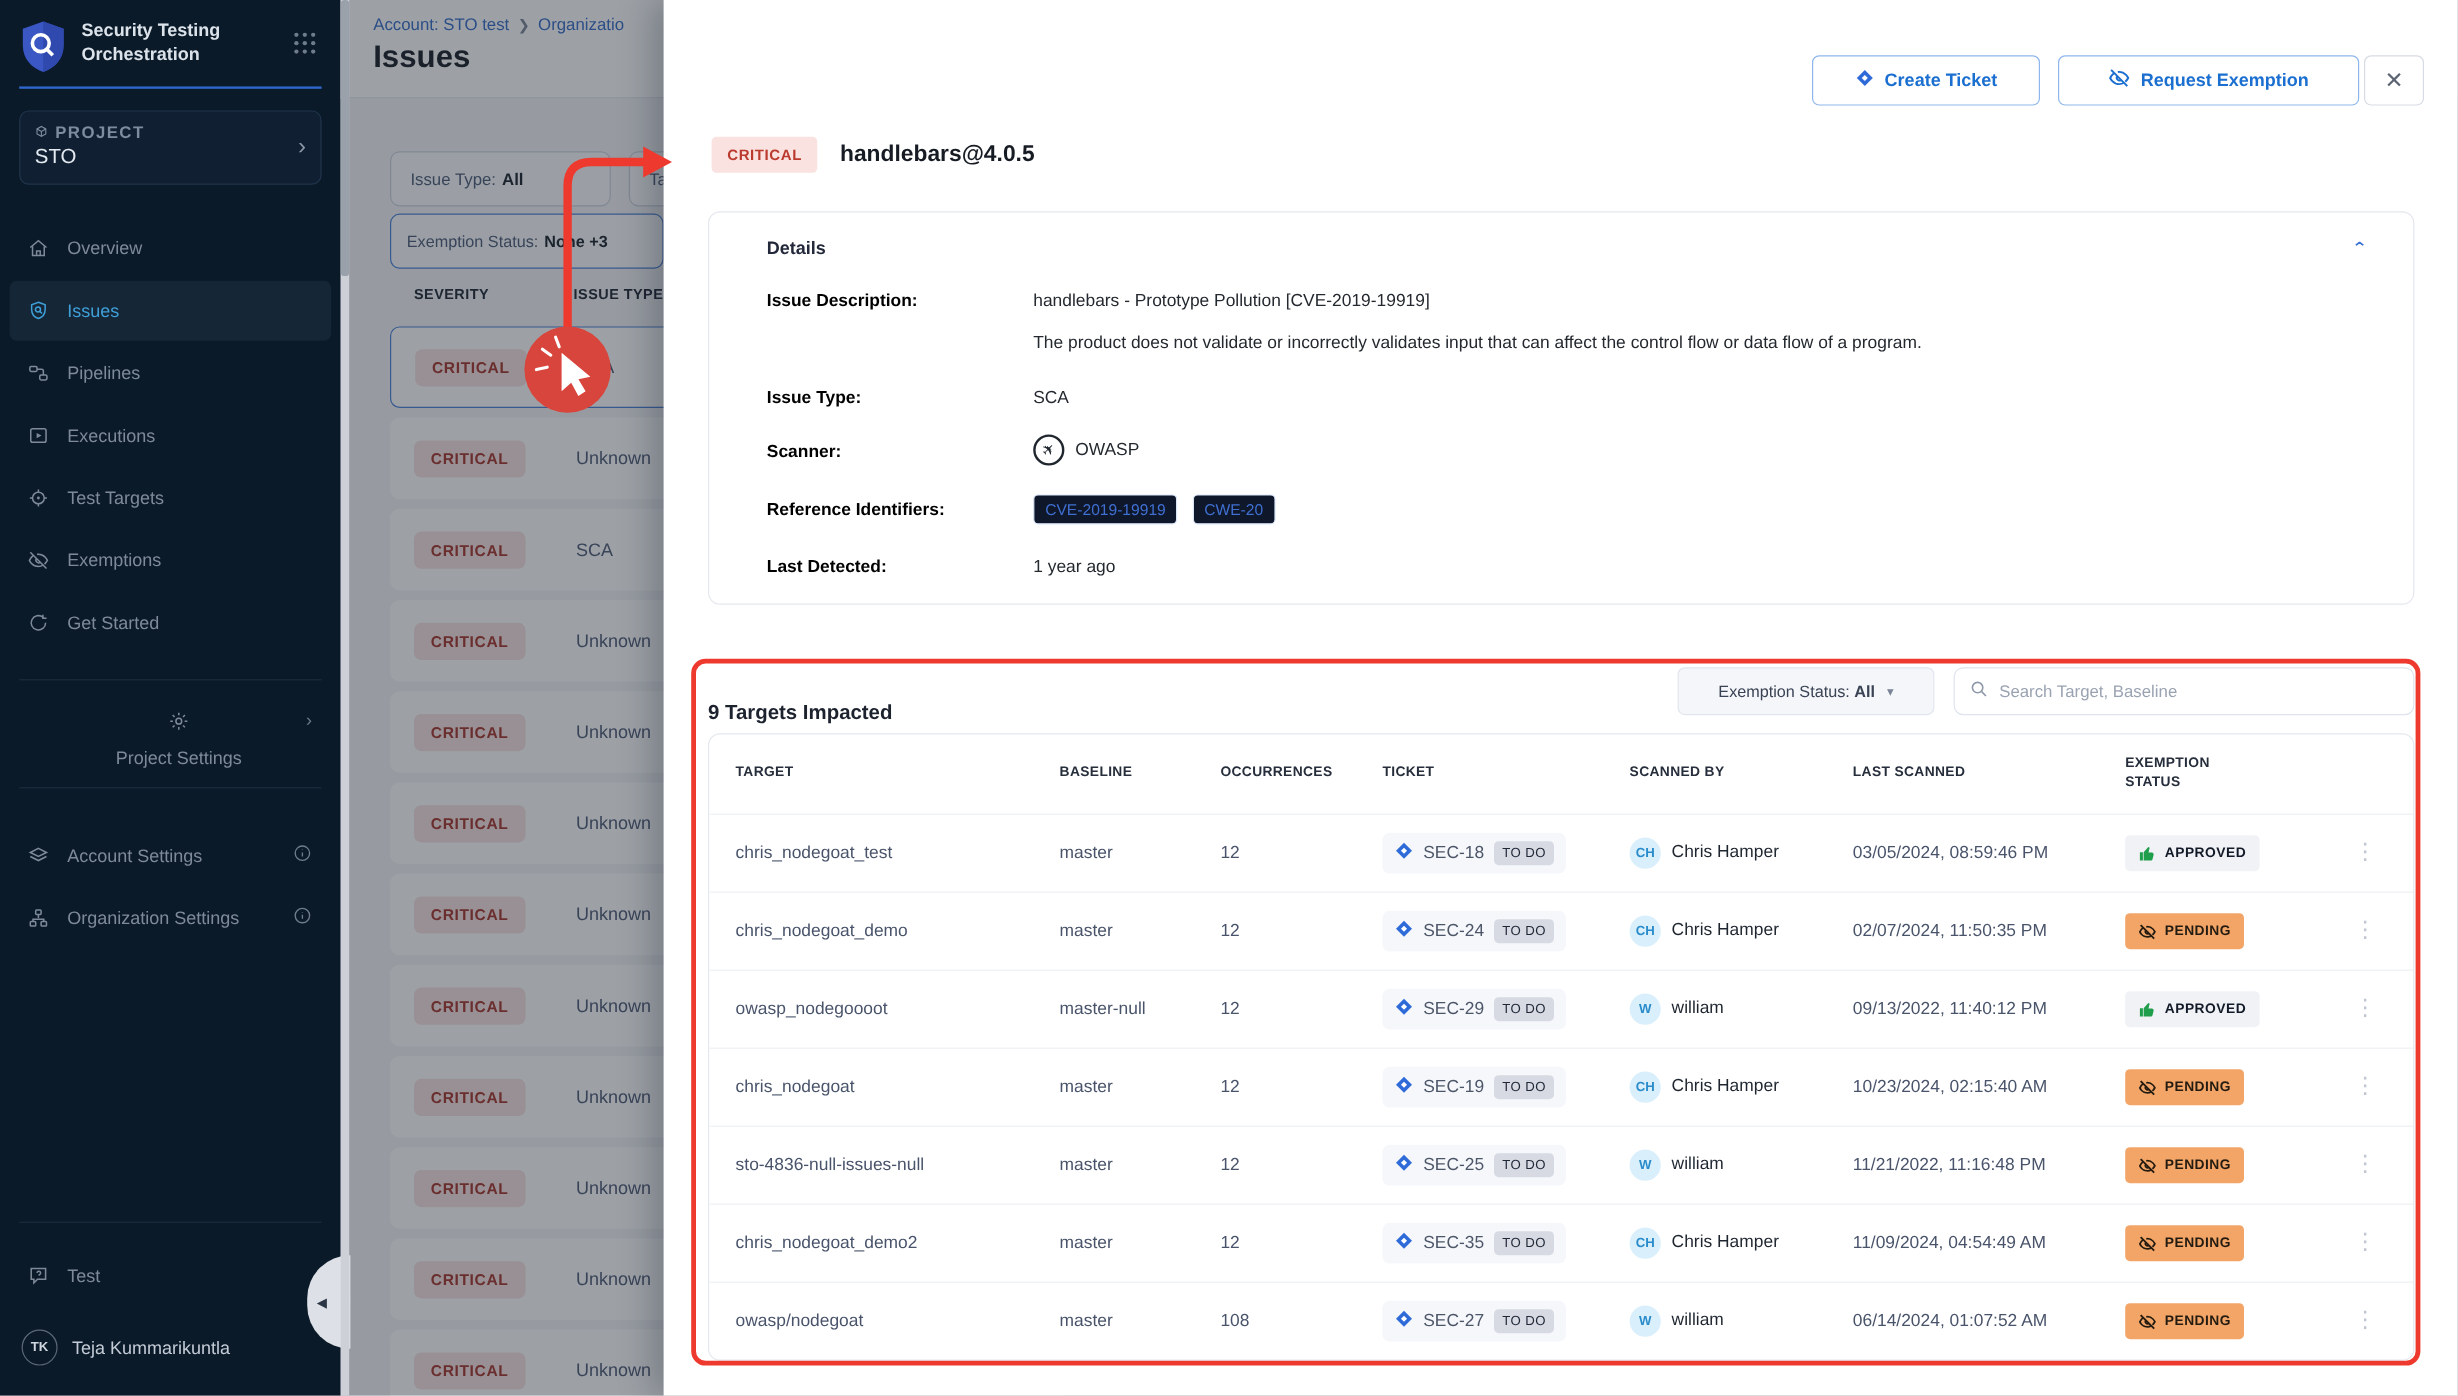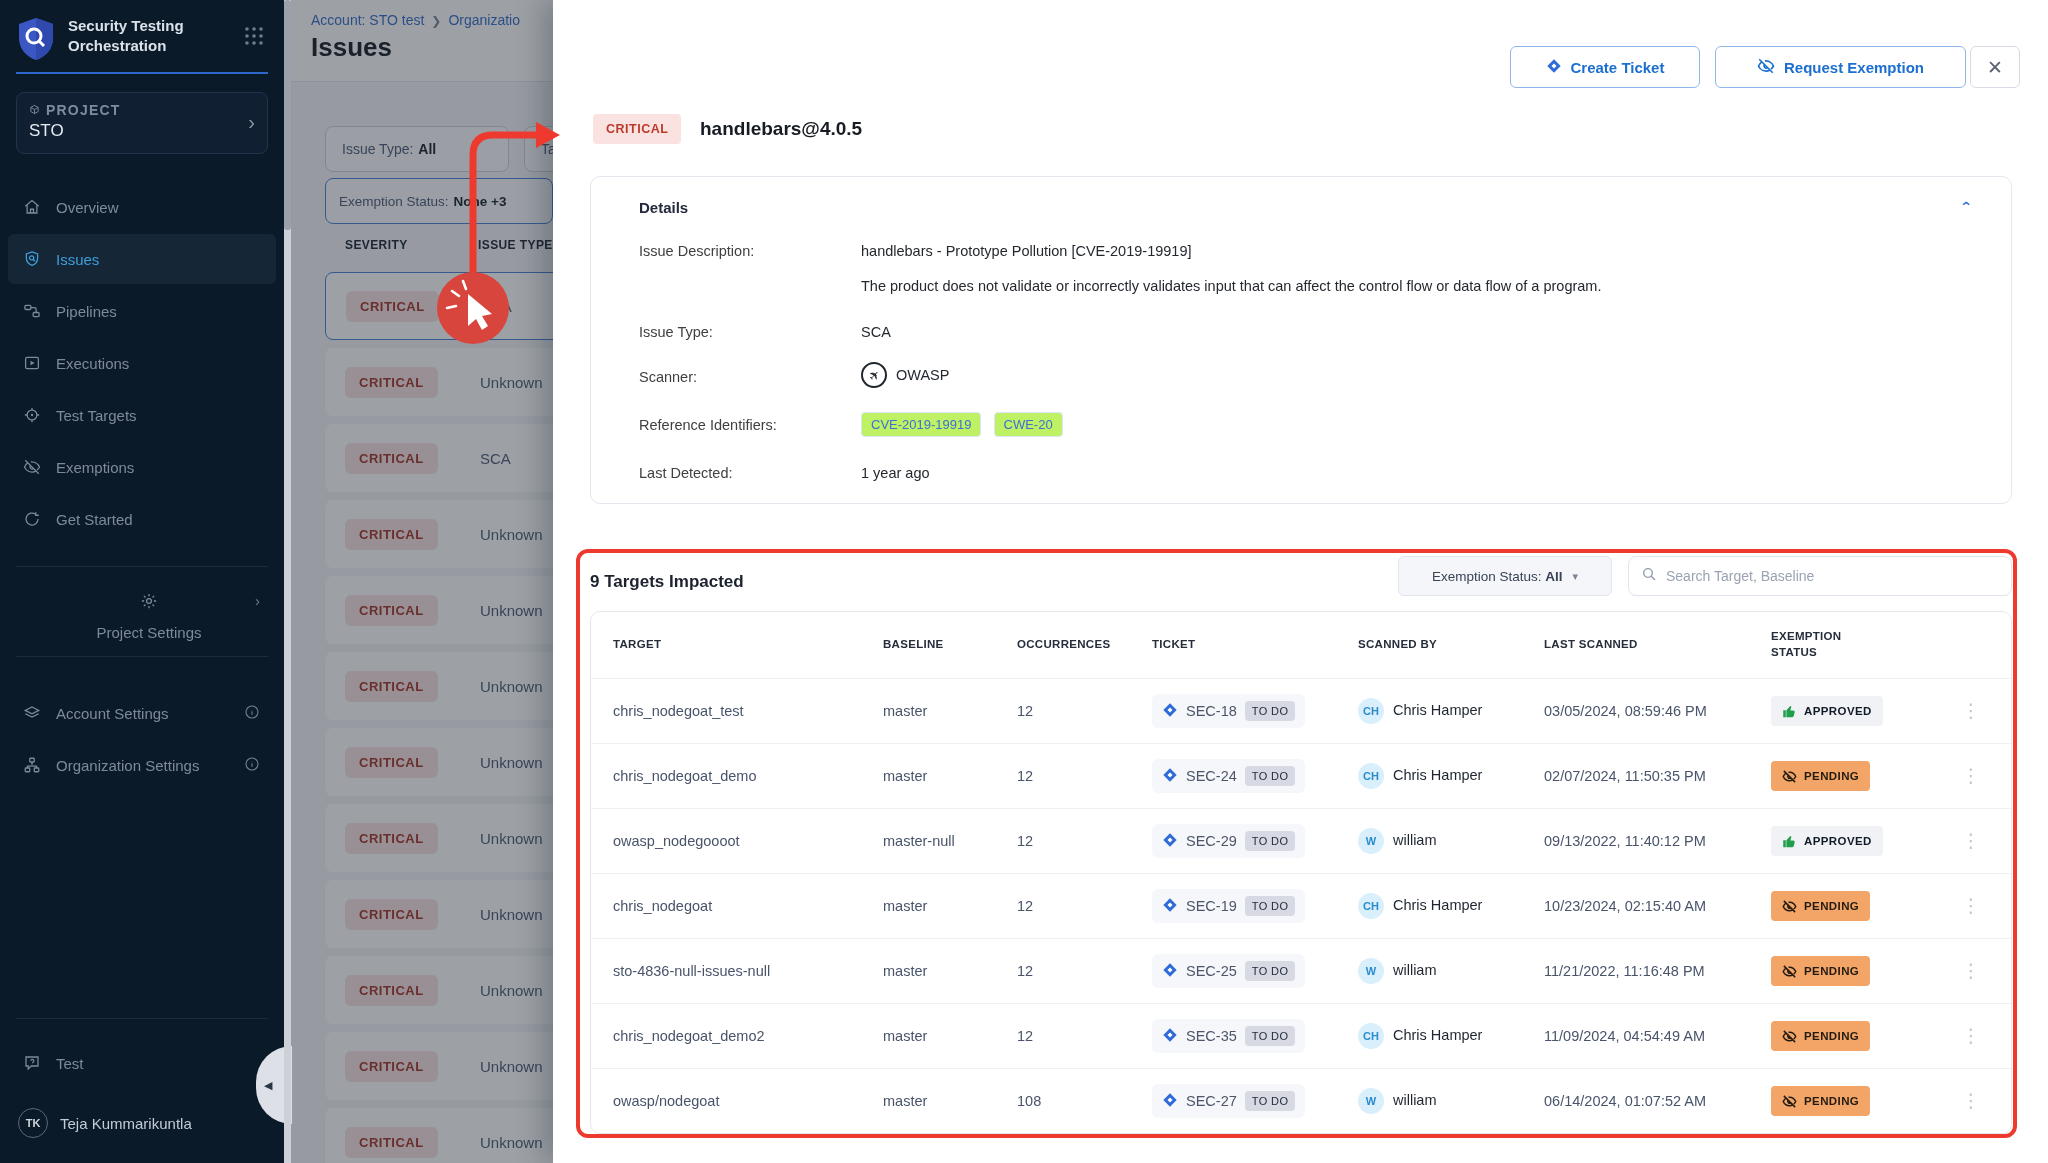--- a/index.html
+++ b/index.html
@@ -55,7 +55,7 @@
   .details-card { position:absolute; left:37px; top:176px; width:1422px; height:328px; border:1px solid #e3e7ee; border-radius:10px; }
   .details-head { position:absolute; left:48px; top:22px; font-size:15px; font-weight:800; color:#23293a; }
   .collapse-chev { position:absolute; right:38px; top:20px; color:#3b72d8; font-size:16px; font-weight:700; transform:scaleY(.8); cursor:pointer; }
-  .d-label { position:absolute; left:48px; font-size:14.5px; color:#404040; }
+  .d-label { position:absolute; left:48px; font-size:14.5px; color:#000000;font-weight:bold; }
   .d-value { position:absolute; left:270px; font-size:14.5px; color:#24292f; }
   .ref-pill { display:inline-block; background:#bef264; border:1px solid #dbe5f8; color:#3f6fd1; font-size:13px; border-radius:4px; padding:4px 9px; margin-right:8px; cursor:pointer; }
   .scanner-wrap { display:flex; align-items:center; gap:9px; }

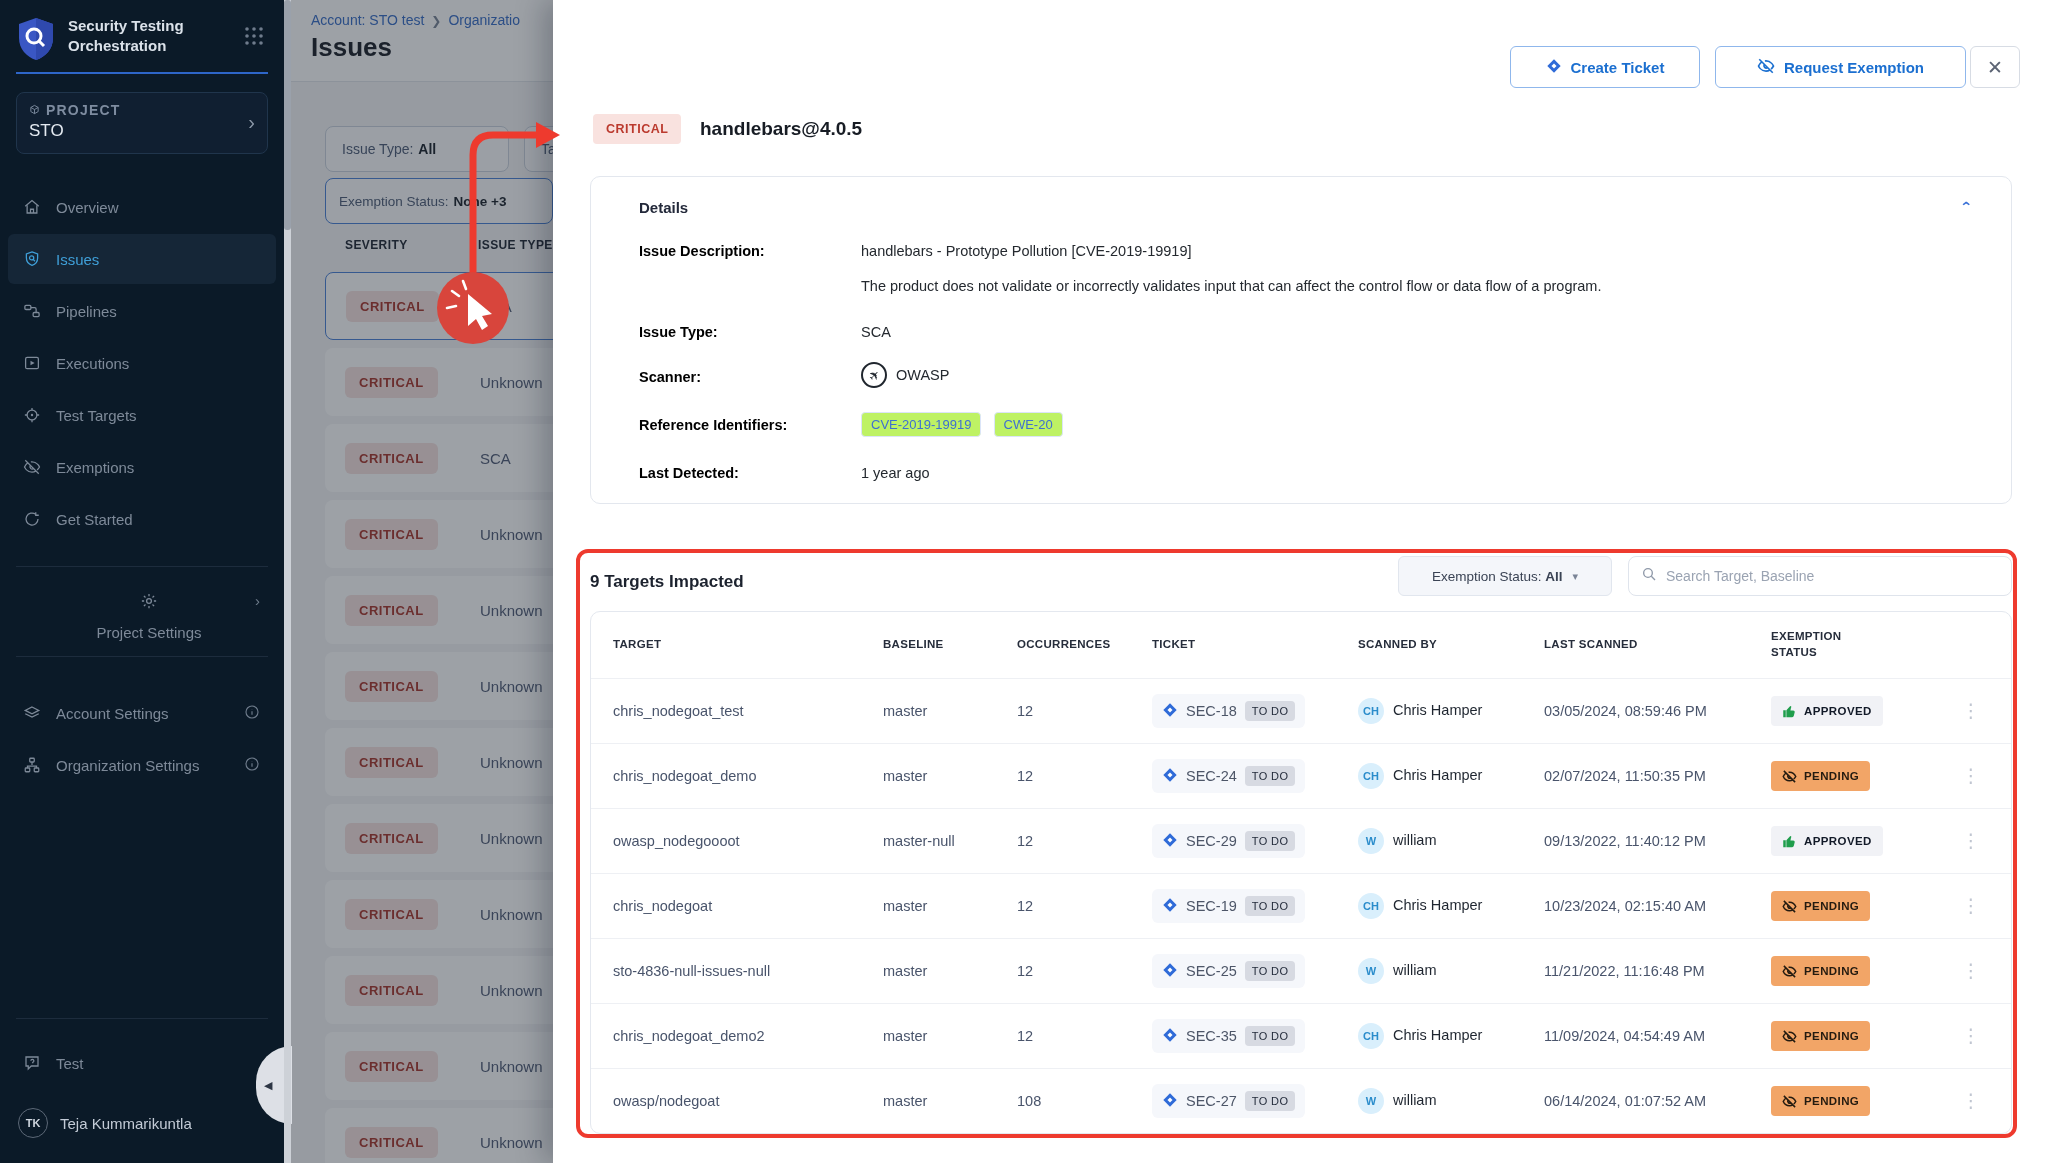--- a/index.html
+++ b/index.html
@@ -57,7 +57,7 @@
   .collapse-chev { position:absolute; right:38px; top:20px; color:#3b72d8; font-size:16px; font-weight:700; transform:scaleY(.8); cursor:pointer; }
   .d-label { position:absolute; left:48px; font-size:14.5px; color:#000000;font-weight:bold; }
   .d-value { position:absolute; left:270px; font-size:14.5px; color:#24292f; }
-  .ref-pill { display:inline-block; background:#bef264; border:1px solid #dbe5f8; color:#3f6fd1; font-size:13px; border-radius:4px; padding:4px 9px; margin-right:8px; cursor:pointer; }
+  .ref-pill { display:inline-block; background:#0f172a; border:1px solid #dbe5f8; color:#3f6fd1; font-size:13px; border-radius:4px; padding:4px 9px; margin-right:8px; cursor:pointer; }
   .scanner-wrap { display:flex; align-items:center; gap:9px; }
   .scanner-circle { width:26px; height:26px; border:2px solid #20262e; border-radius:50%; display:flex; align-items:center; justify-content:center; font-size:13px; transform:rotate(-45deg); color:#20262e; }
 

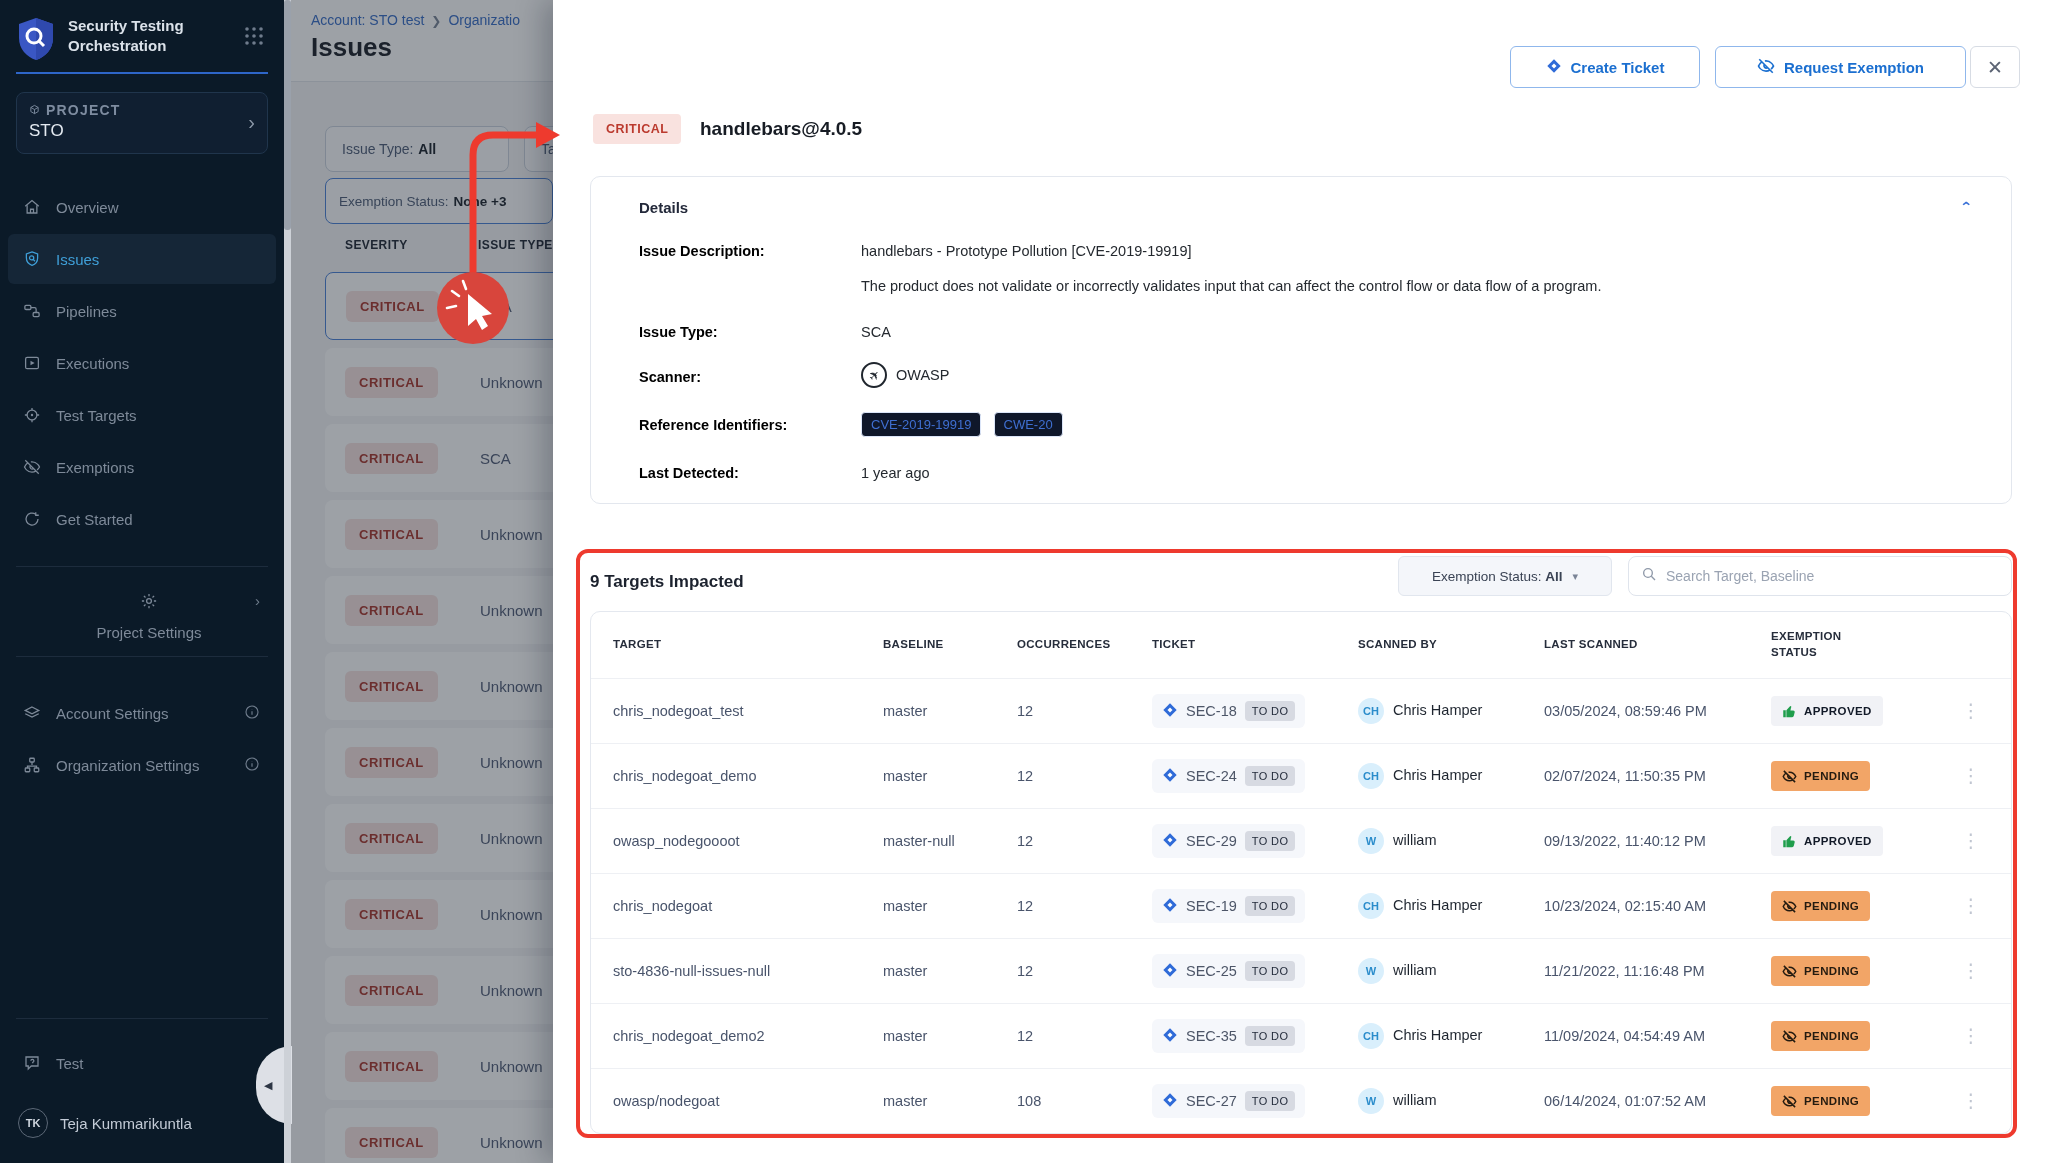--- a/index.html
+++ b/index.html
@@ -61,7 +61,7 @@
   .scanner-wrap { display:flex; align-items:center; gap:9px; }
   .scanner-circle { width:26px; height:26px; border:2px solid #20262e; border-radius:50%; display:flex; align-items:center; justify-content:center; font-size:13px; transform:rotate(-45deg); color:#20262e; }
 
-  .targets-head { position:absolute; left:37px; top:572px; font-size:17px; font-weight:800; color:#1c222e; }
+  .targets-head { position:absolute; left:37px; top:584px; font-size:17px; font-weight:800; color:#1c222e; }
   .exm-dd { position:absolute; left:845px; top:556px; width:214px; height:40px; background:#f4f6fa; border:1px solid #e1e6ee; border-radius:6px; display:flex; align-items:center; justify-content:center; gap:10px; font-size:13.5px; color:#3a4354; cursor:pointer; }
   .exm-dd b { font-weight:700; }
   .search-box { position:absolute; left:1075px; top:556px; width:384px; height:40px; border:1px solid #dfe4ec; border-radius:8px; background:#fff; display:flex; align-items:center; padding:0 12px; gap:9px; }

